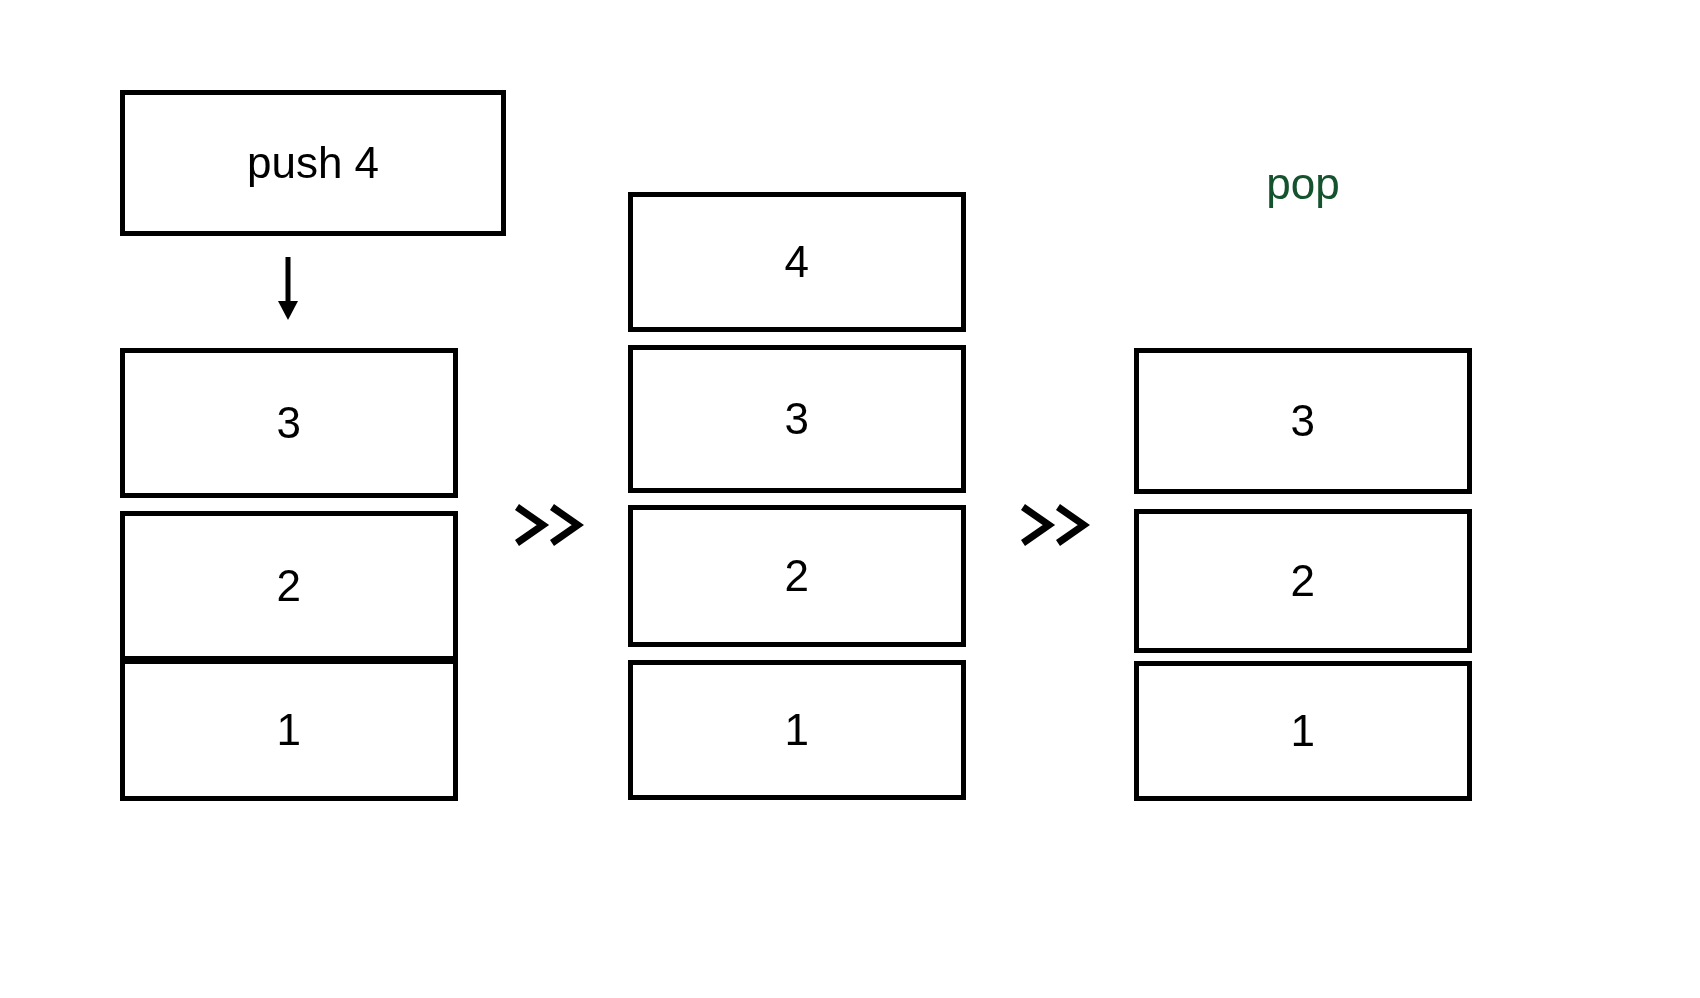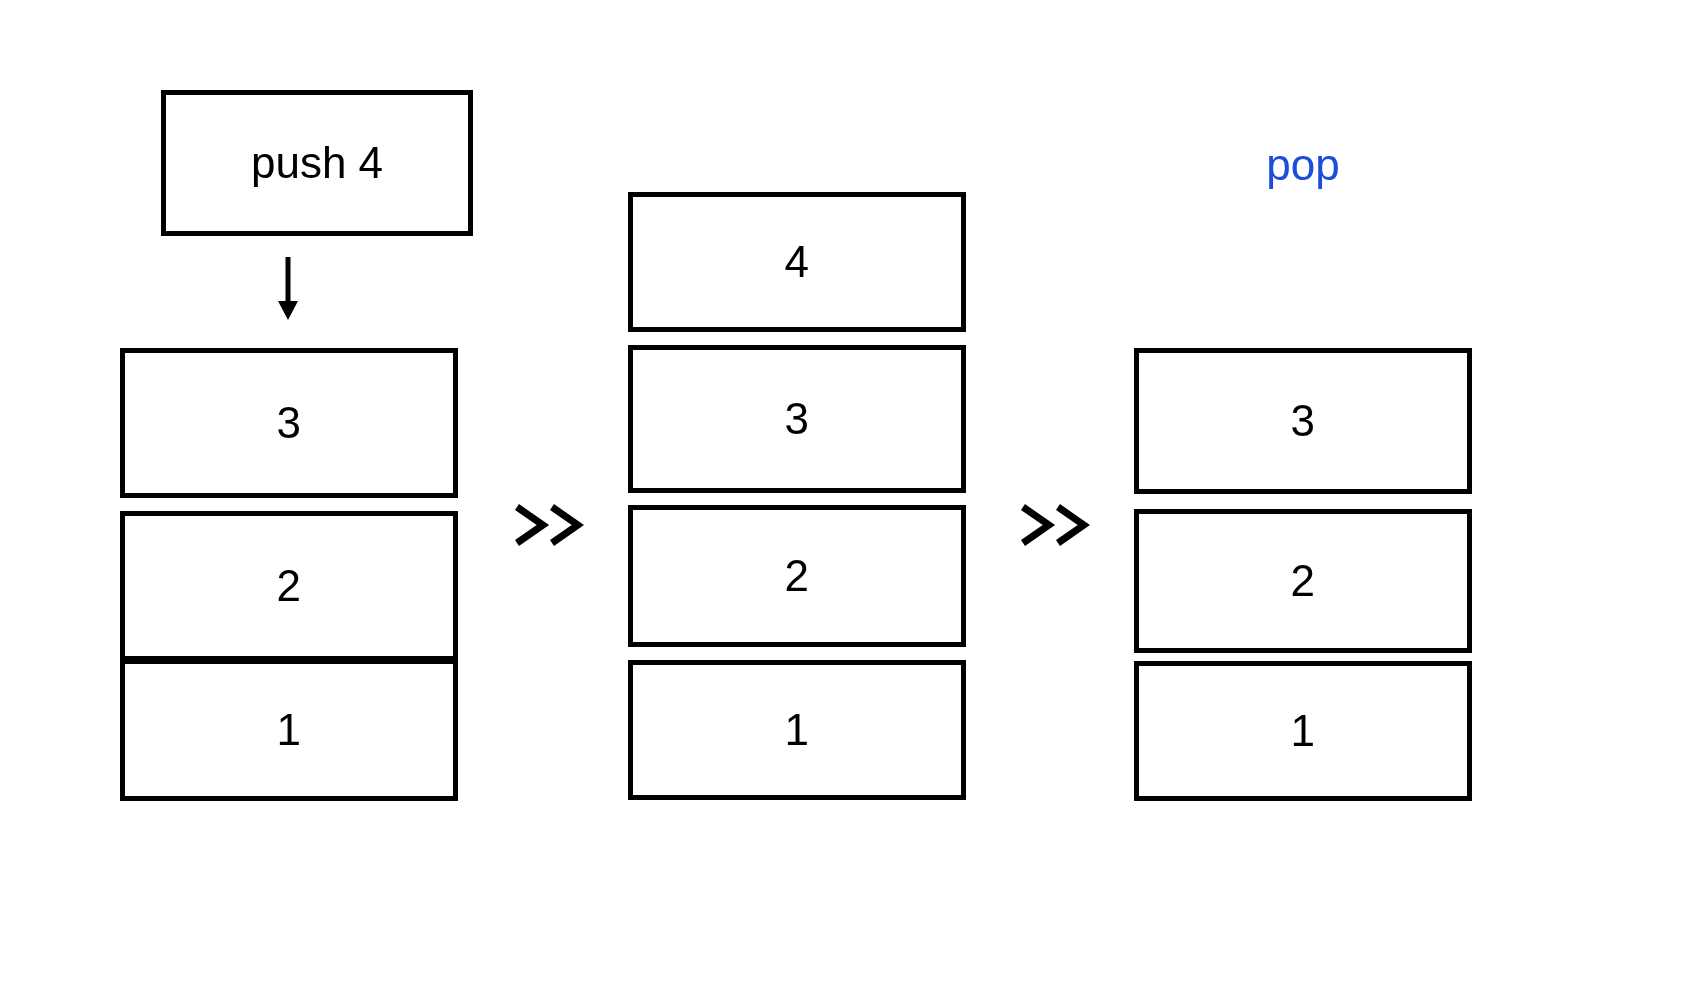--- a/index.html
+++ b/index.html
@@ -89,7 +89,7 @@
 
 <div id="canvas">
 
-  <div class="op-box" style="left:120px; top:90px; width:312px; height:146px;margin-left:41px;">
+  <div class="op-box" style="left:120px; top:90px; width:386px; height:146px;">
     <span class="op-label">push 4</span>
   </div>
 

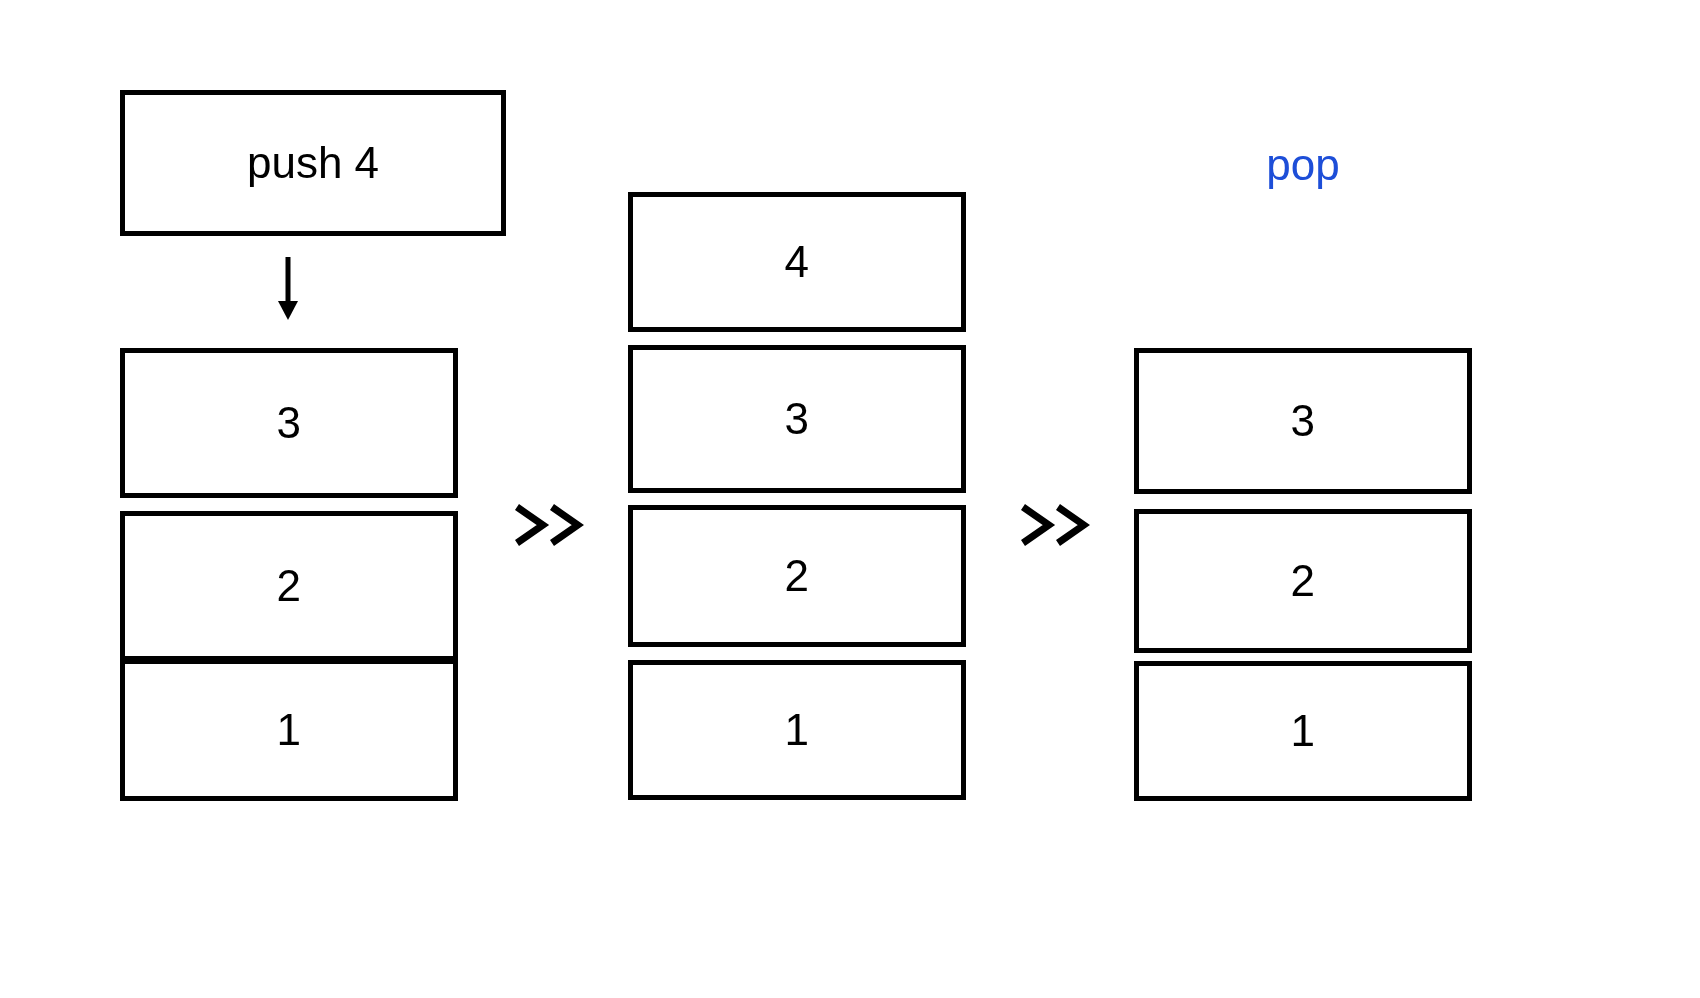--- a/index.html
+++ b/index.html
@@ -61,9 +61,10 @@
     position: absolute;
     font-size: 44px;
     line-height: 1;
-    color: #1d4ed8;
+    color: #14532d;
     text-align: center;
     white-space: nowrap;
+    margin-top: 19px;
   }
 
   

